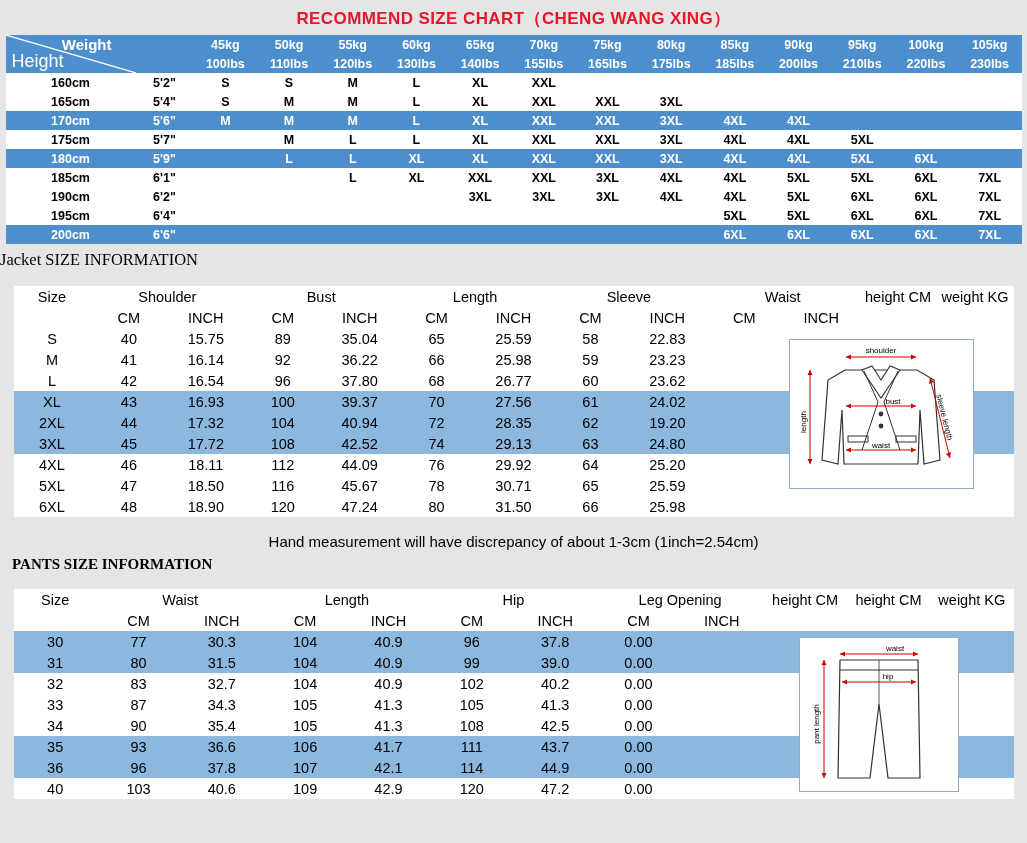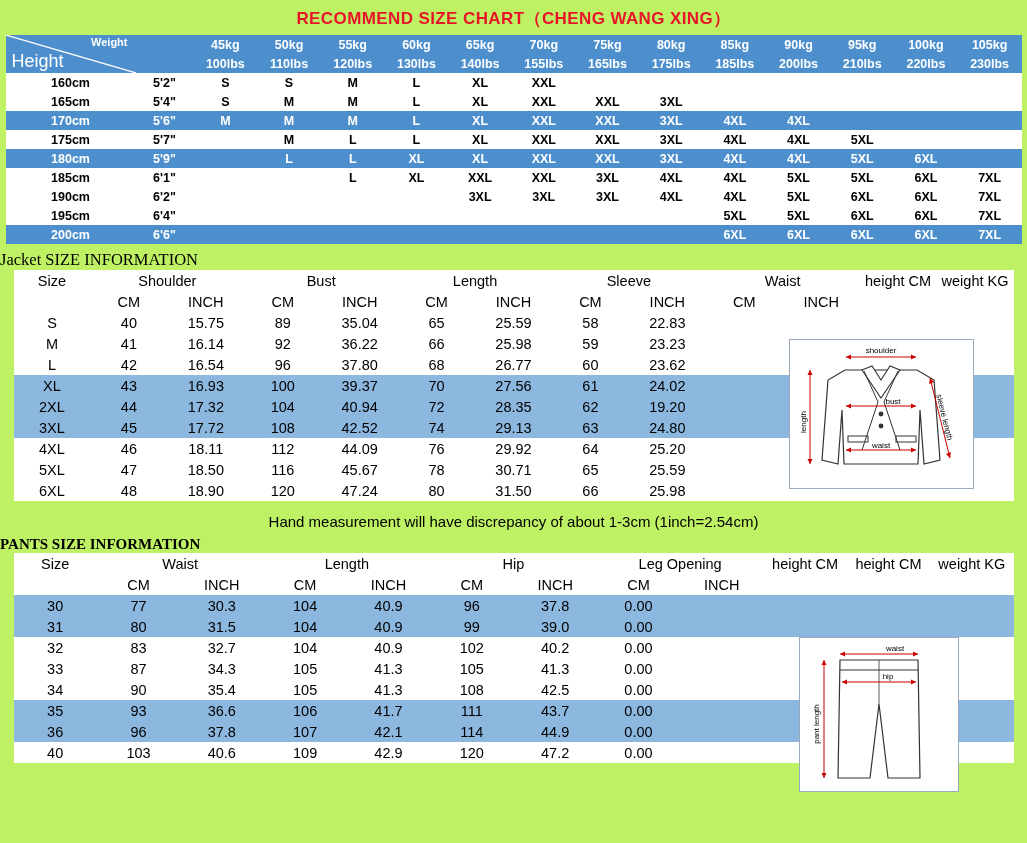--- a/index.html
+++ b/index.html
@@ -14,7 +14,7 @@
     position: relative;
     width: 1027px;
     height: 843px;
-    background: #bef264;
+    background: #e5e5e5;
   }
 
   

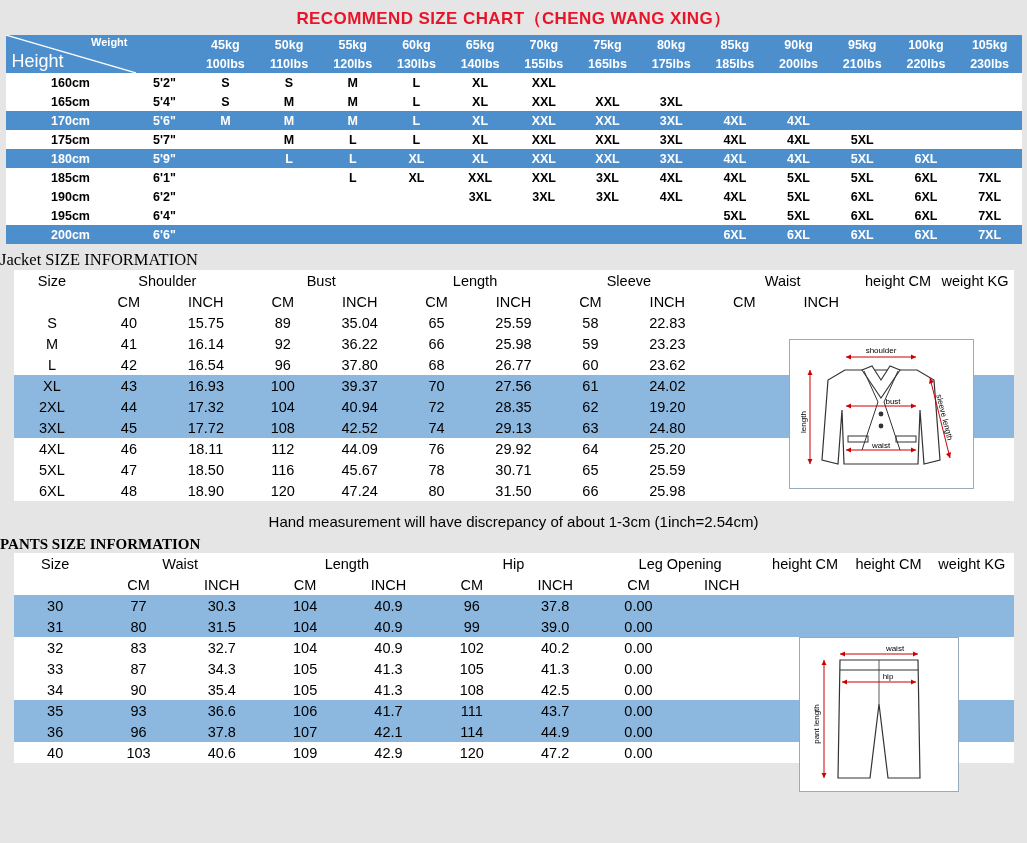--- a/index.html
+++ b/index.html
@@ -57,7 +57,7 @@
     width: 100%; height: 100%;
     pointer-events: none;
   }
-  .weight-lbl { position:absolute; right:8px; top:1px; font-size:11px; font-weight:bold;}
+  .weight-lbl { position:absolute; right:24px; top:1px; font-size:15px; font-weight:bold;}
   .height-lbl { position:absolute; left:6px; bottom:1px; font-size:18px; font-weight:normal;}
 
   

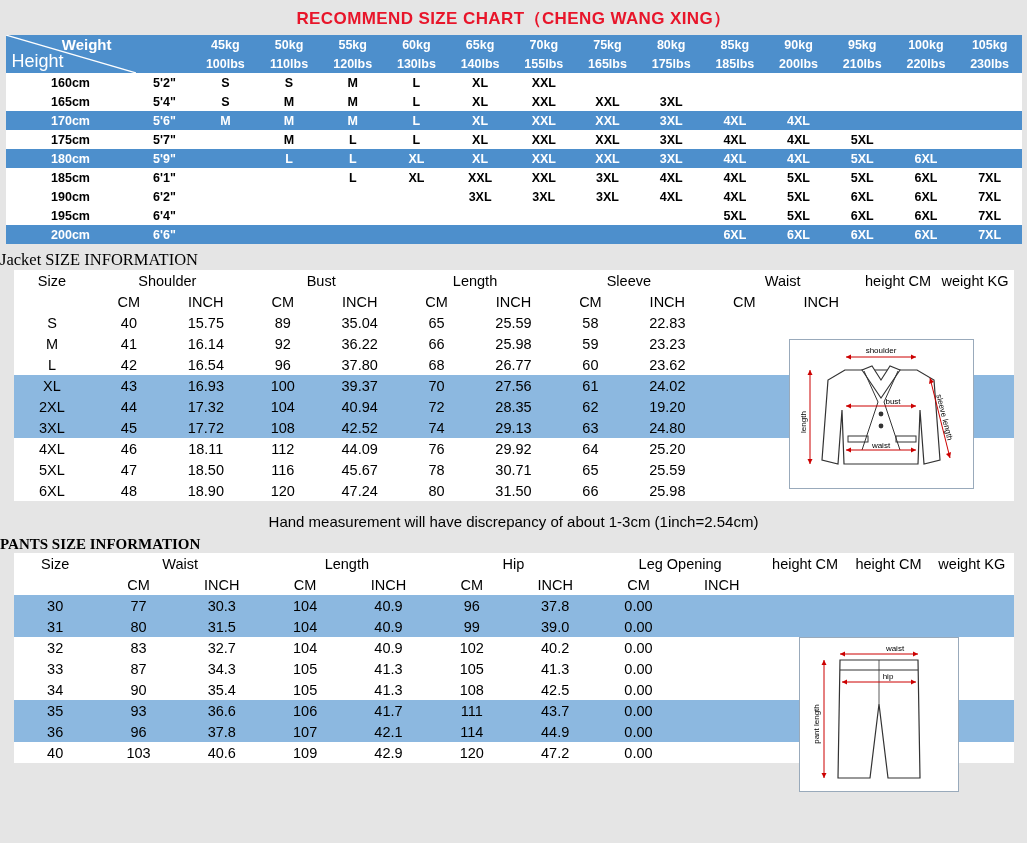--- a/index.html
+++ b/index.html
@@ -80,7 +80,7 @@
   table.spec {
     border-collapse: collapse;
     width: 1000px;
-    margin: 0 auto;
+    margin: 16px auto;
     table-layout: fixed;
   }
   table.spec td, table.spec th {

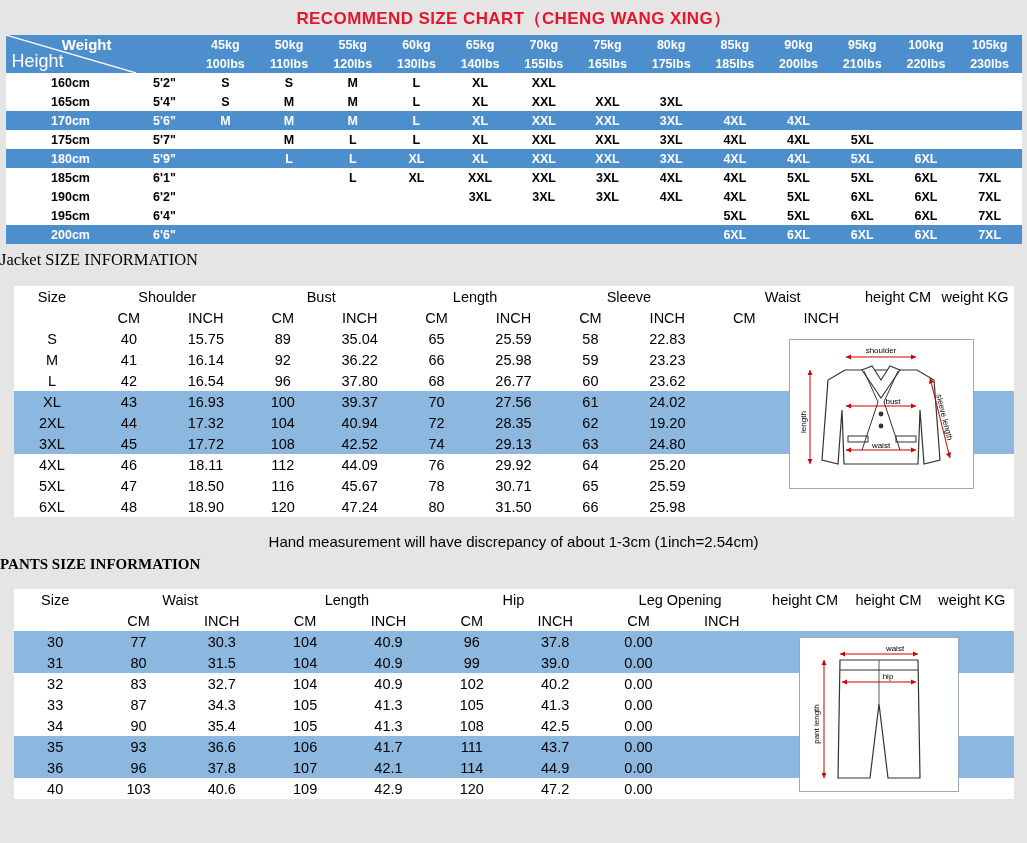--- a/index.html
+++ b/index.html
@@ -68,7 +68,7 @@
     margin: 6px 0 0 0;
     font-family: Liberation Serif, serif;
   }
-  .sec-title.bold { font-weight: bold; font-size:15px;}
+  .sec-title.bold { font-weight: bold; font-size:15px;margin-left:12px;}
 
   .note {
     text-align: center;

